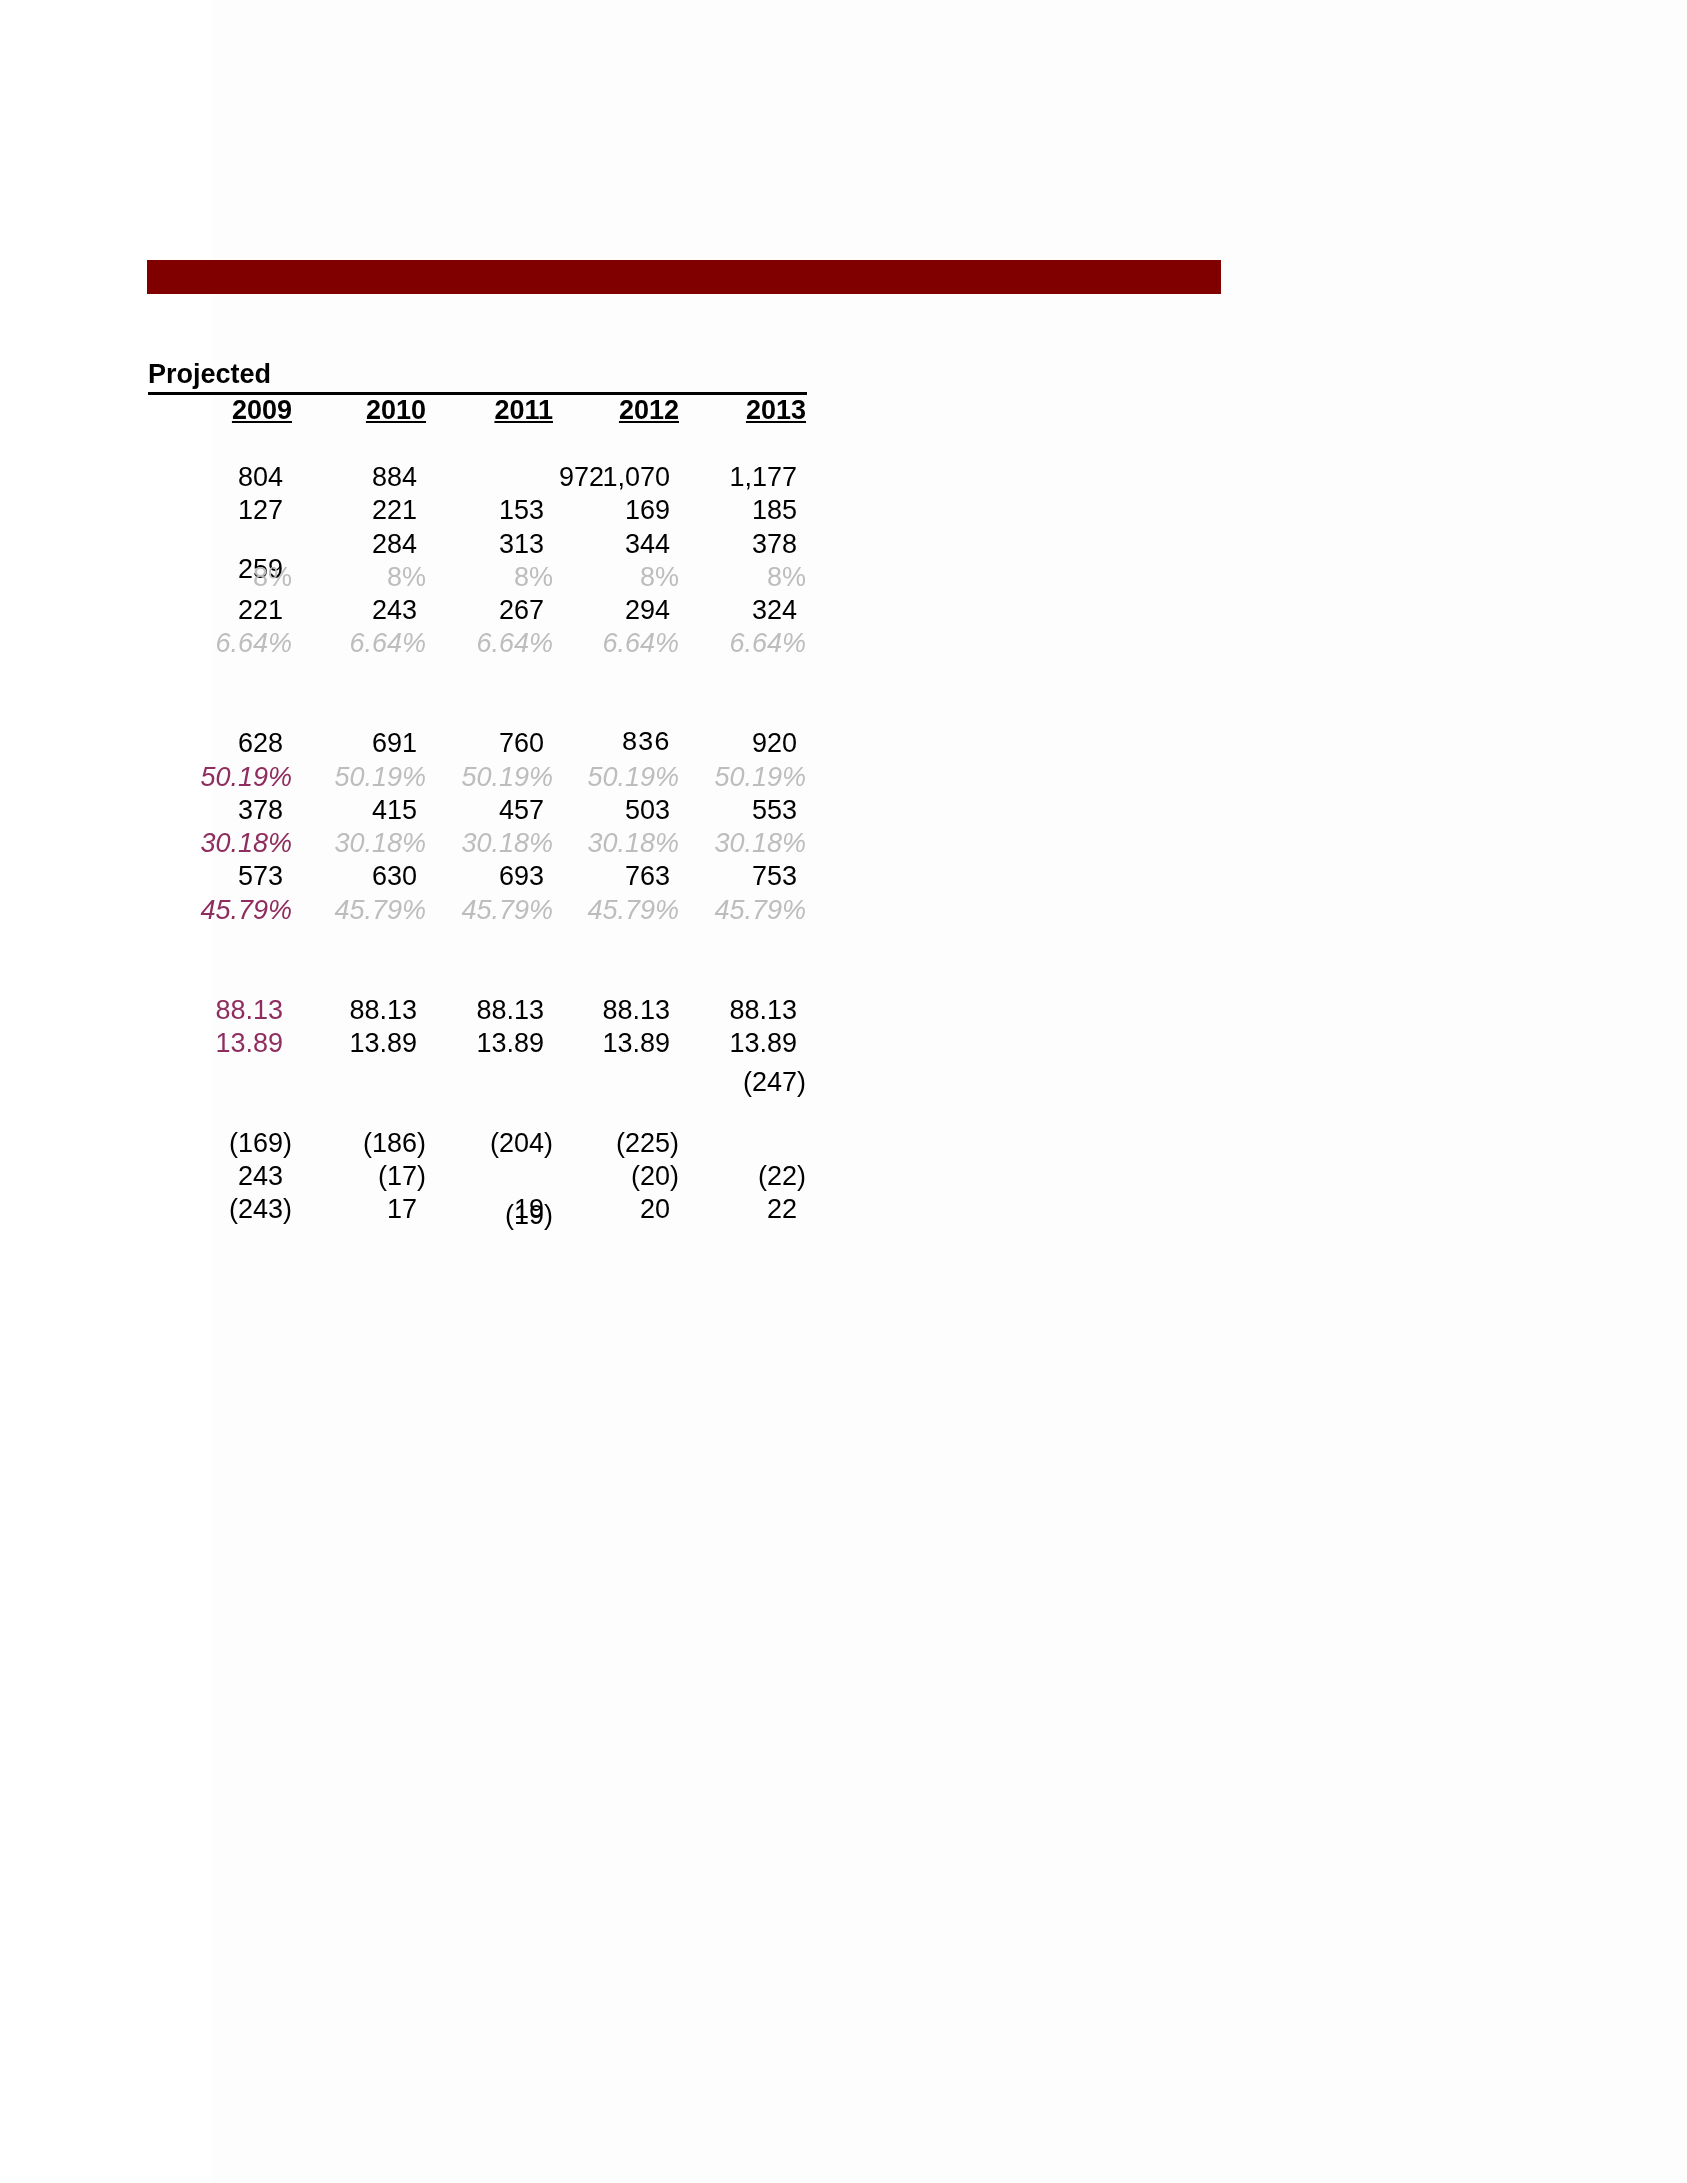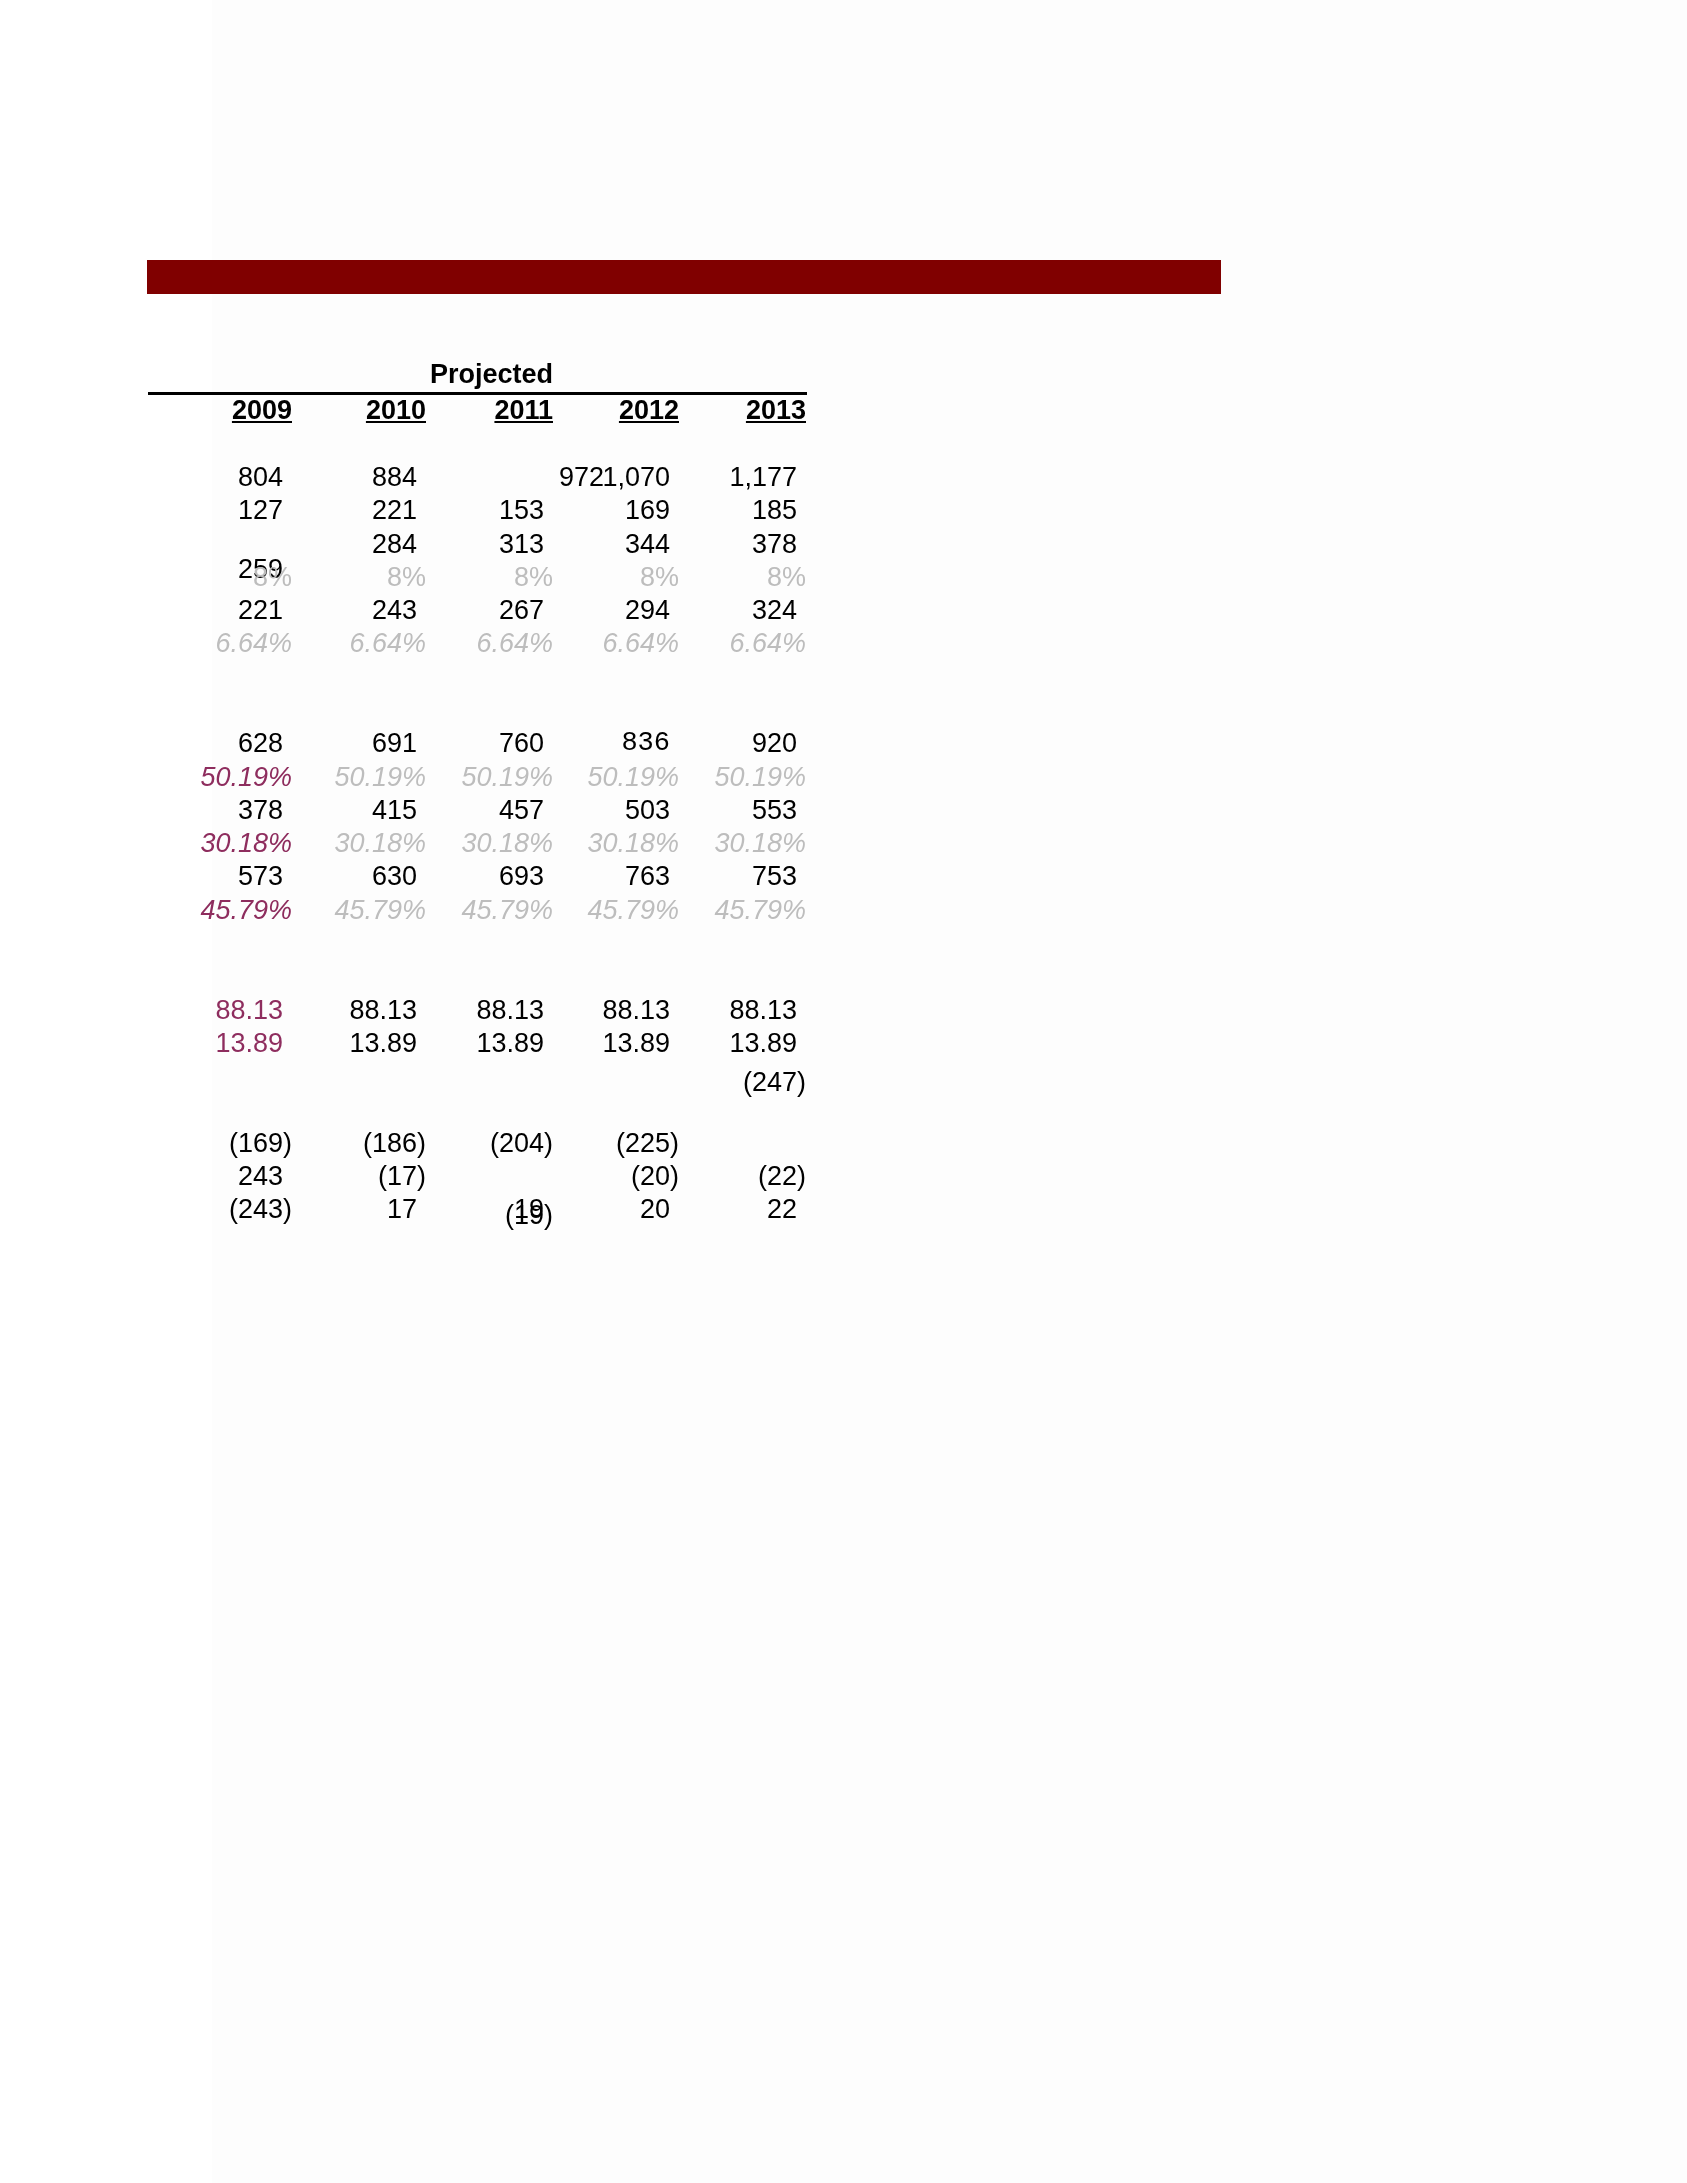--- a/index.html
+++ b/index.html
@@ -33,12 +33,12 @@
     }
     .projected-label {
       position: absolute;
-      left: 162px;
+      left: 148px;
       width: 659px;
       top: 358px;
       height: 33px;
       line-height: 33px;
-      text-align: center;
+      text-align: left;
       font-weight: bold;
       font-size: 27px;
     }

